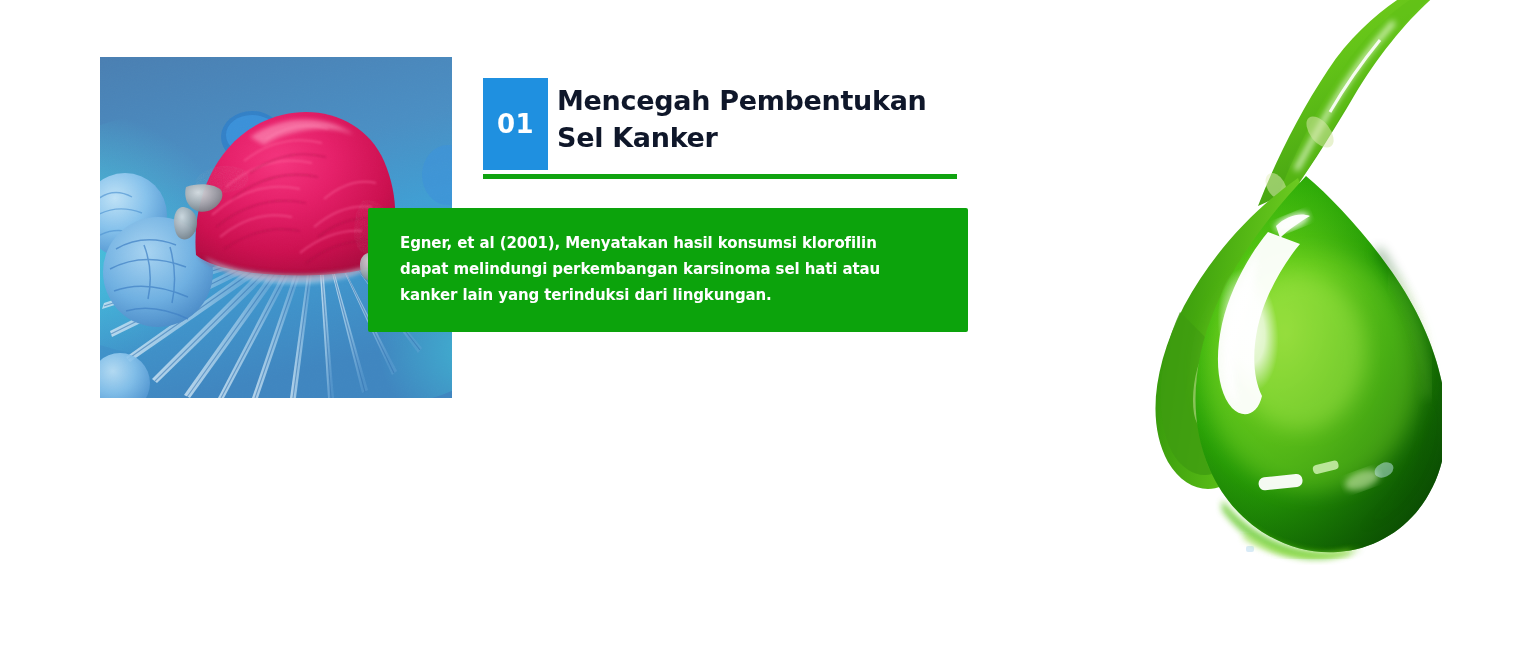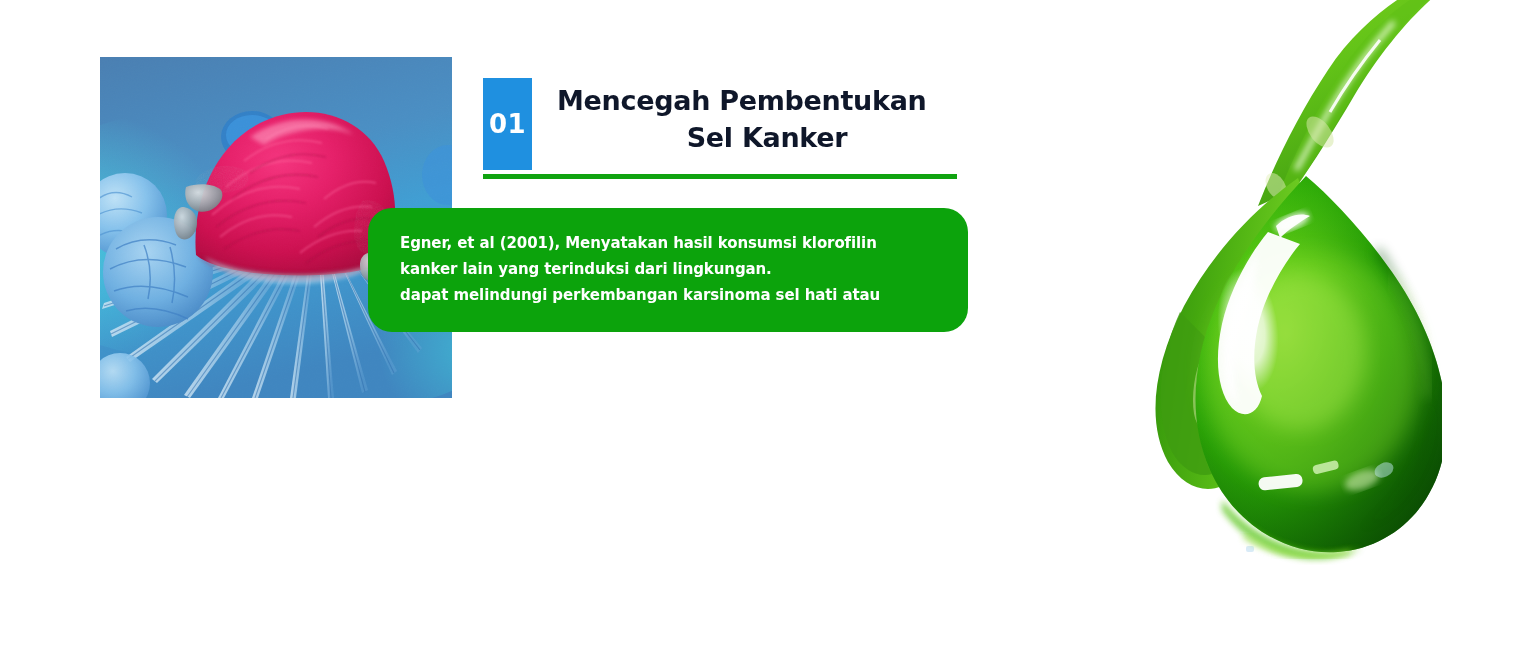--- a/index.html
+++ b/index.html
@@ -38,7 +38,7 @@
     position: absolute;
     left: 483px;
     top: 78px;
-    width: 49px;
+    width: 65px;
     height: 92px;
     background: #1f90e0;
     display: flex;

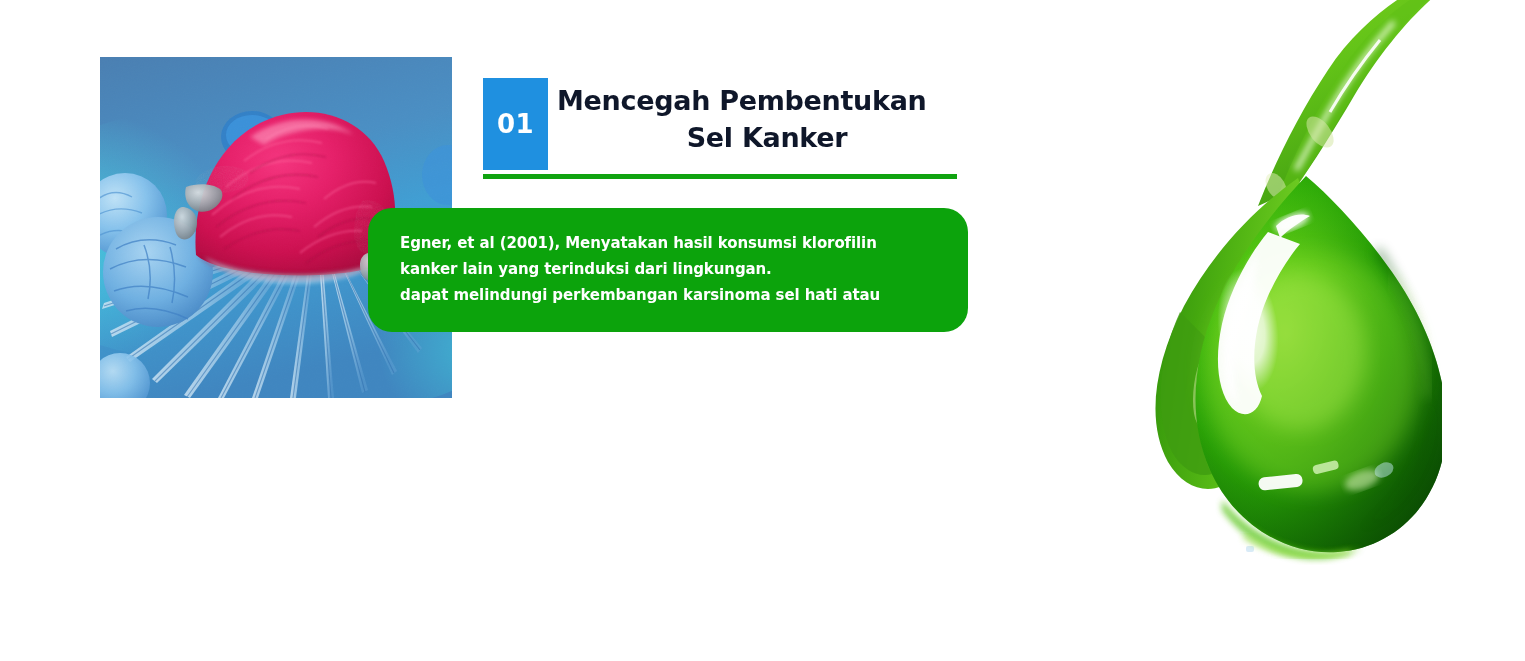--- a/index.html
+++ b/index.html
@@ -66,7 +66,7 @@
     line-height: 37px;
     letter-spacing: -0.3px;
   }
-  .heading .l2 { display: block; text-align: center; }
+  .heading .l2 { display: block; }
 
   .heading-rule {
     position: absolute;

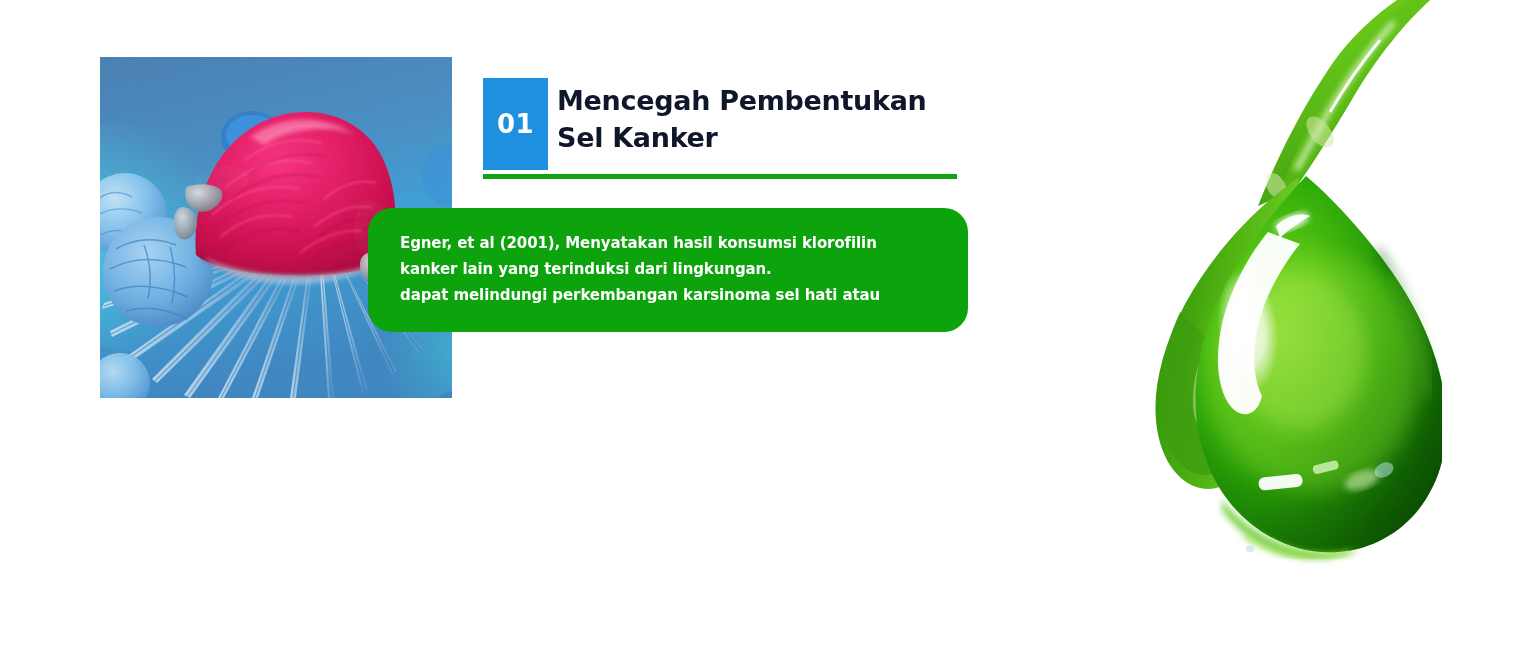--- a/index.html
+++ b/index.html
@@ -85,7 +85,7 @@
     width: 600px;
     height: 124px;
     background: #0ca30c;
-    border-radius: 24px;
+    border-radius: 2px;
     box-sizing: border-box;
     padding: 22px 30px 0 32px;
   }

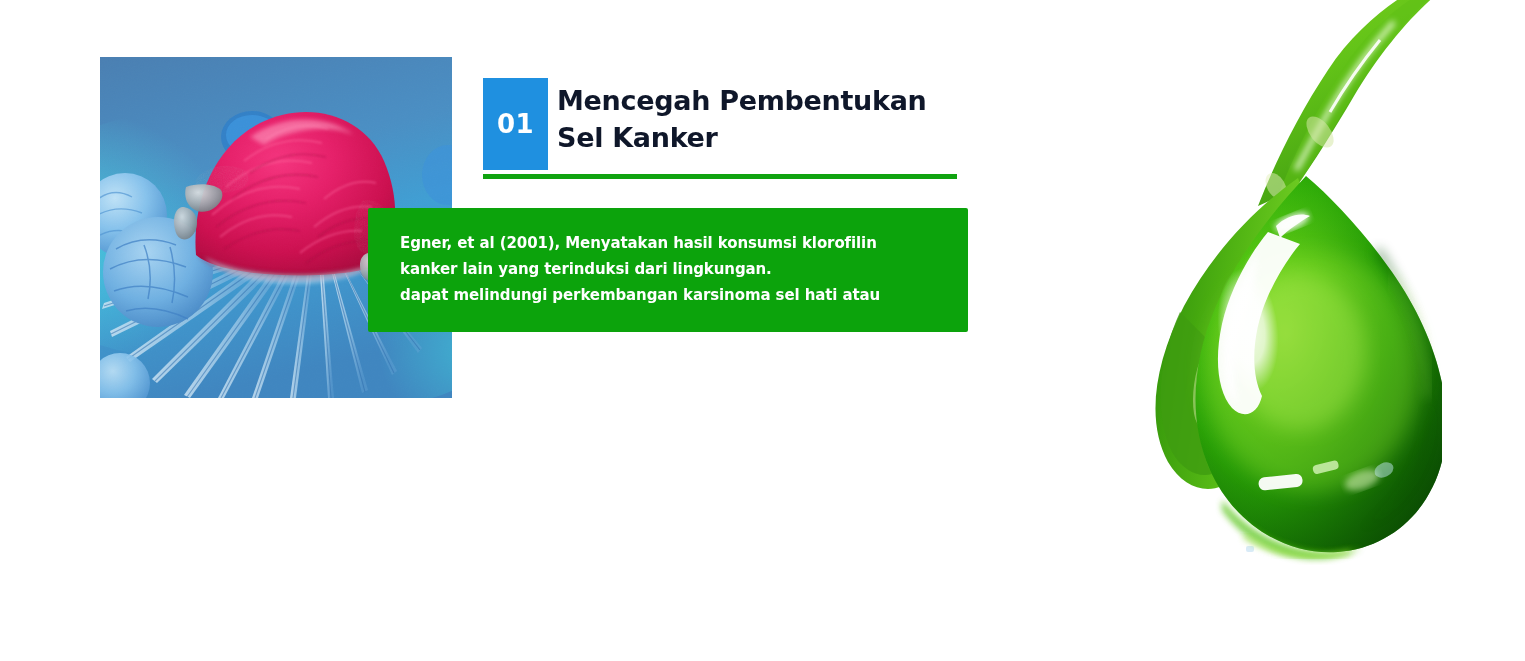--- a/index.html
+++ b/index.html
@@ -285,8 +285,8 @@
 
   <div class="callout">
     <p>Egner, et al (2001), Menyatakan hasil konsumsi klorofilin</p>
+    <p>dapat melindungi perkembangan karsinoma sel hati atau</p>
     <p>kanker lain yang terinduksi dari lingkungan.</p>
-    <p>dapat melindungi perkembangan karsinoma sel hati atau</p>
   </div>
 
   <div class="droplet">

